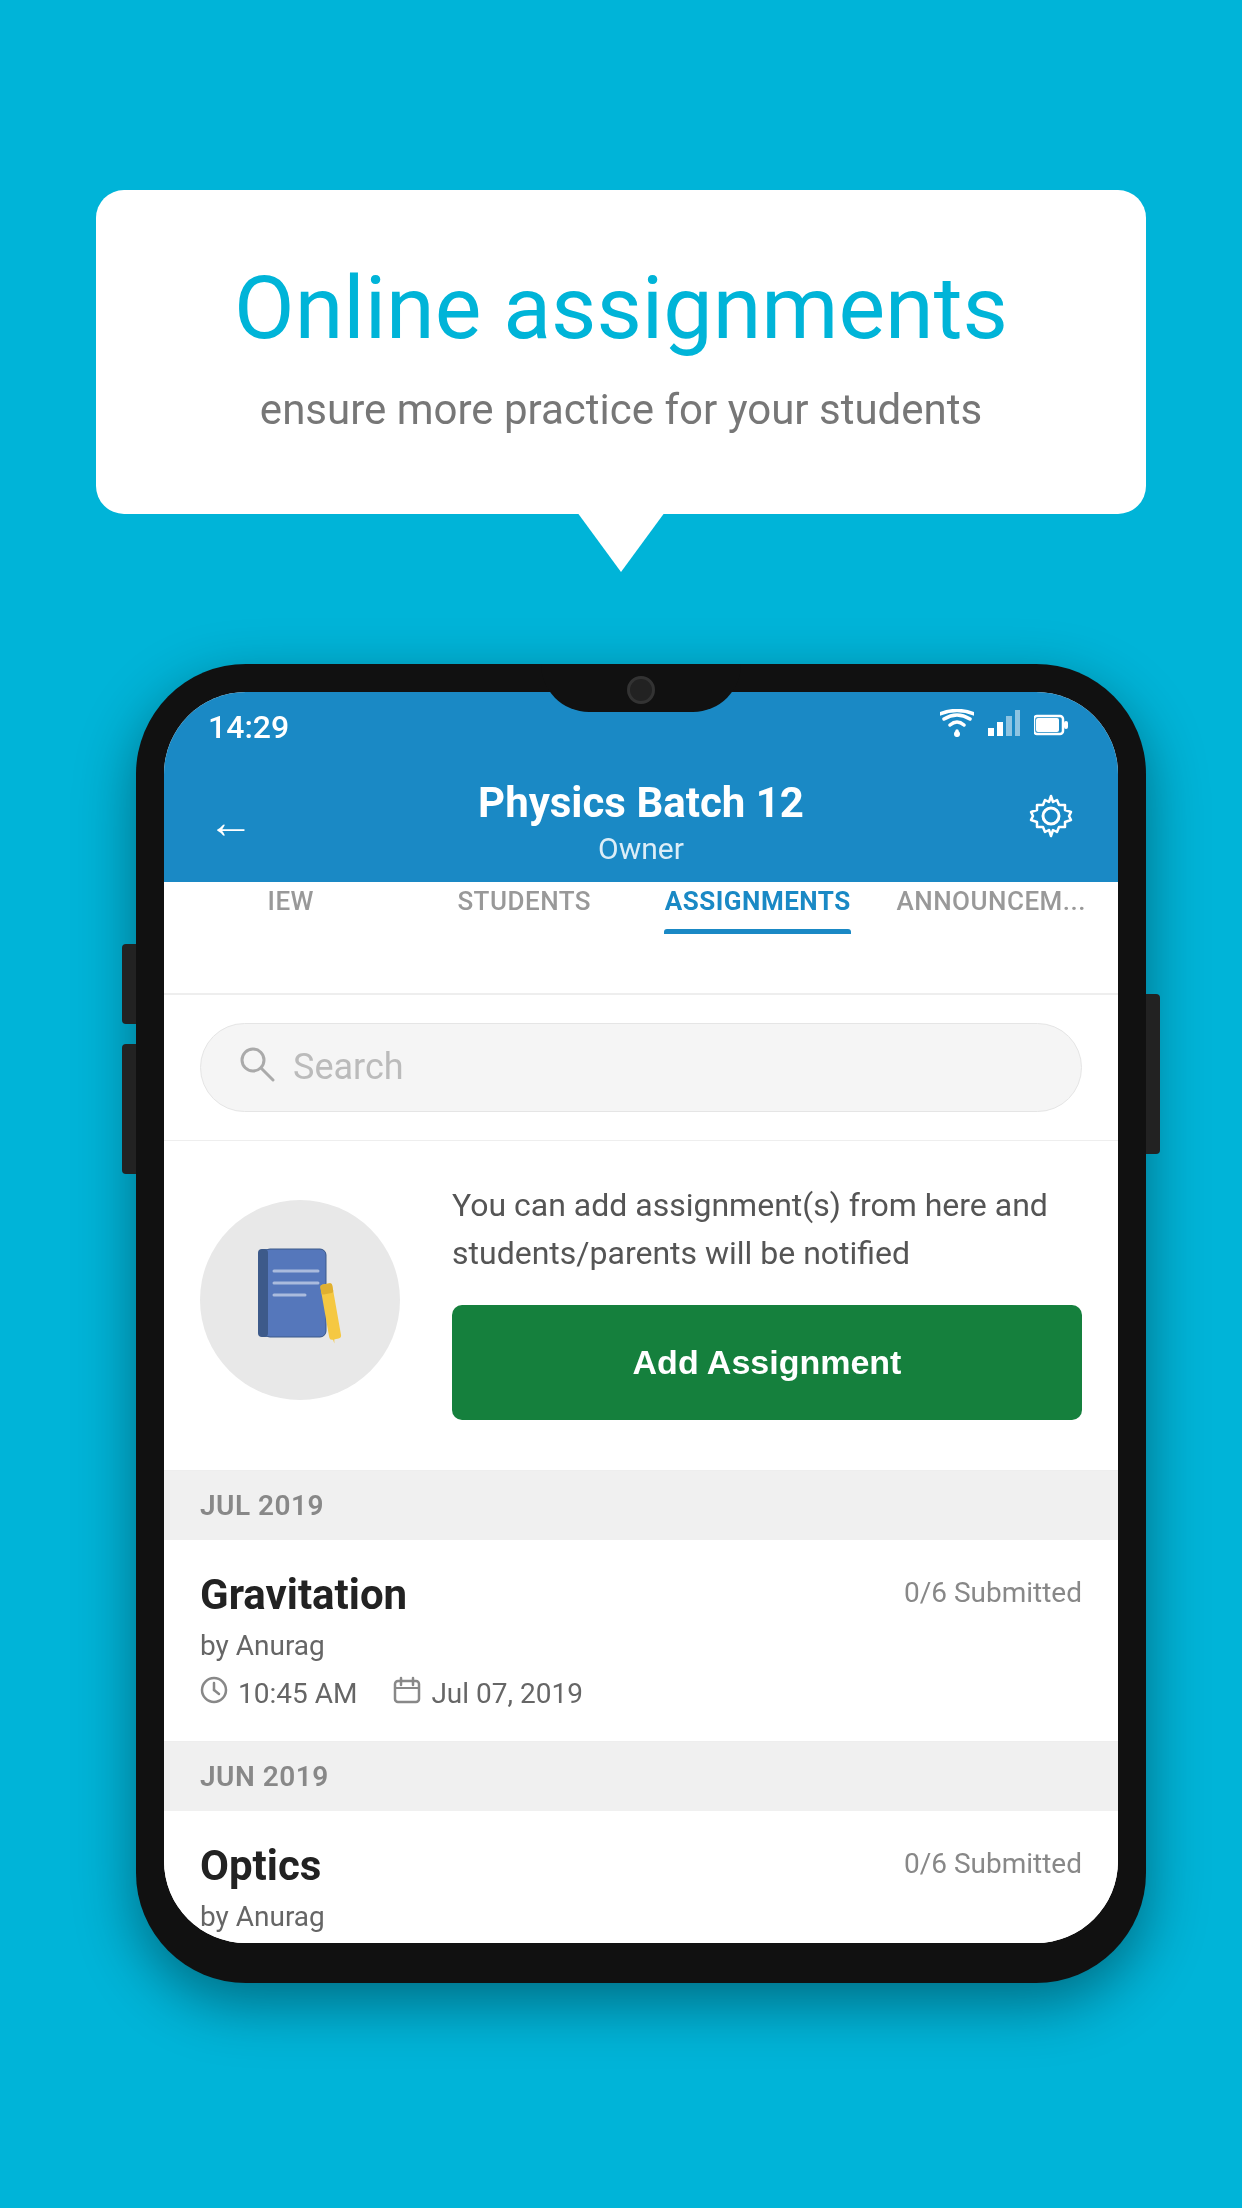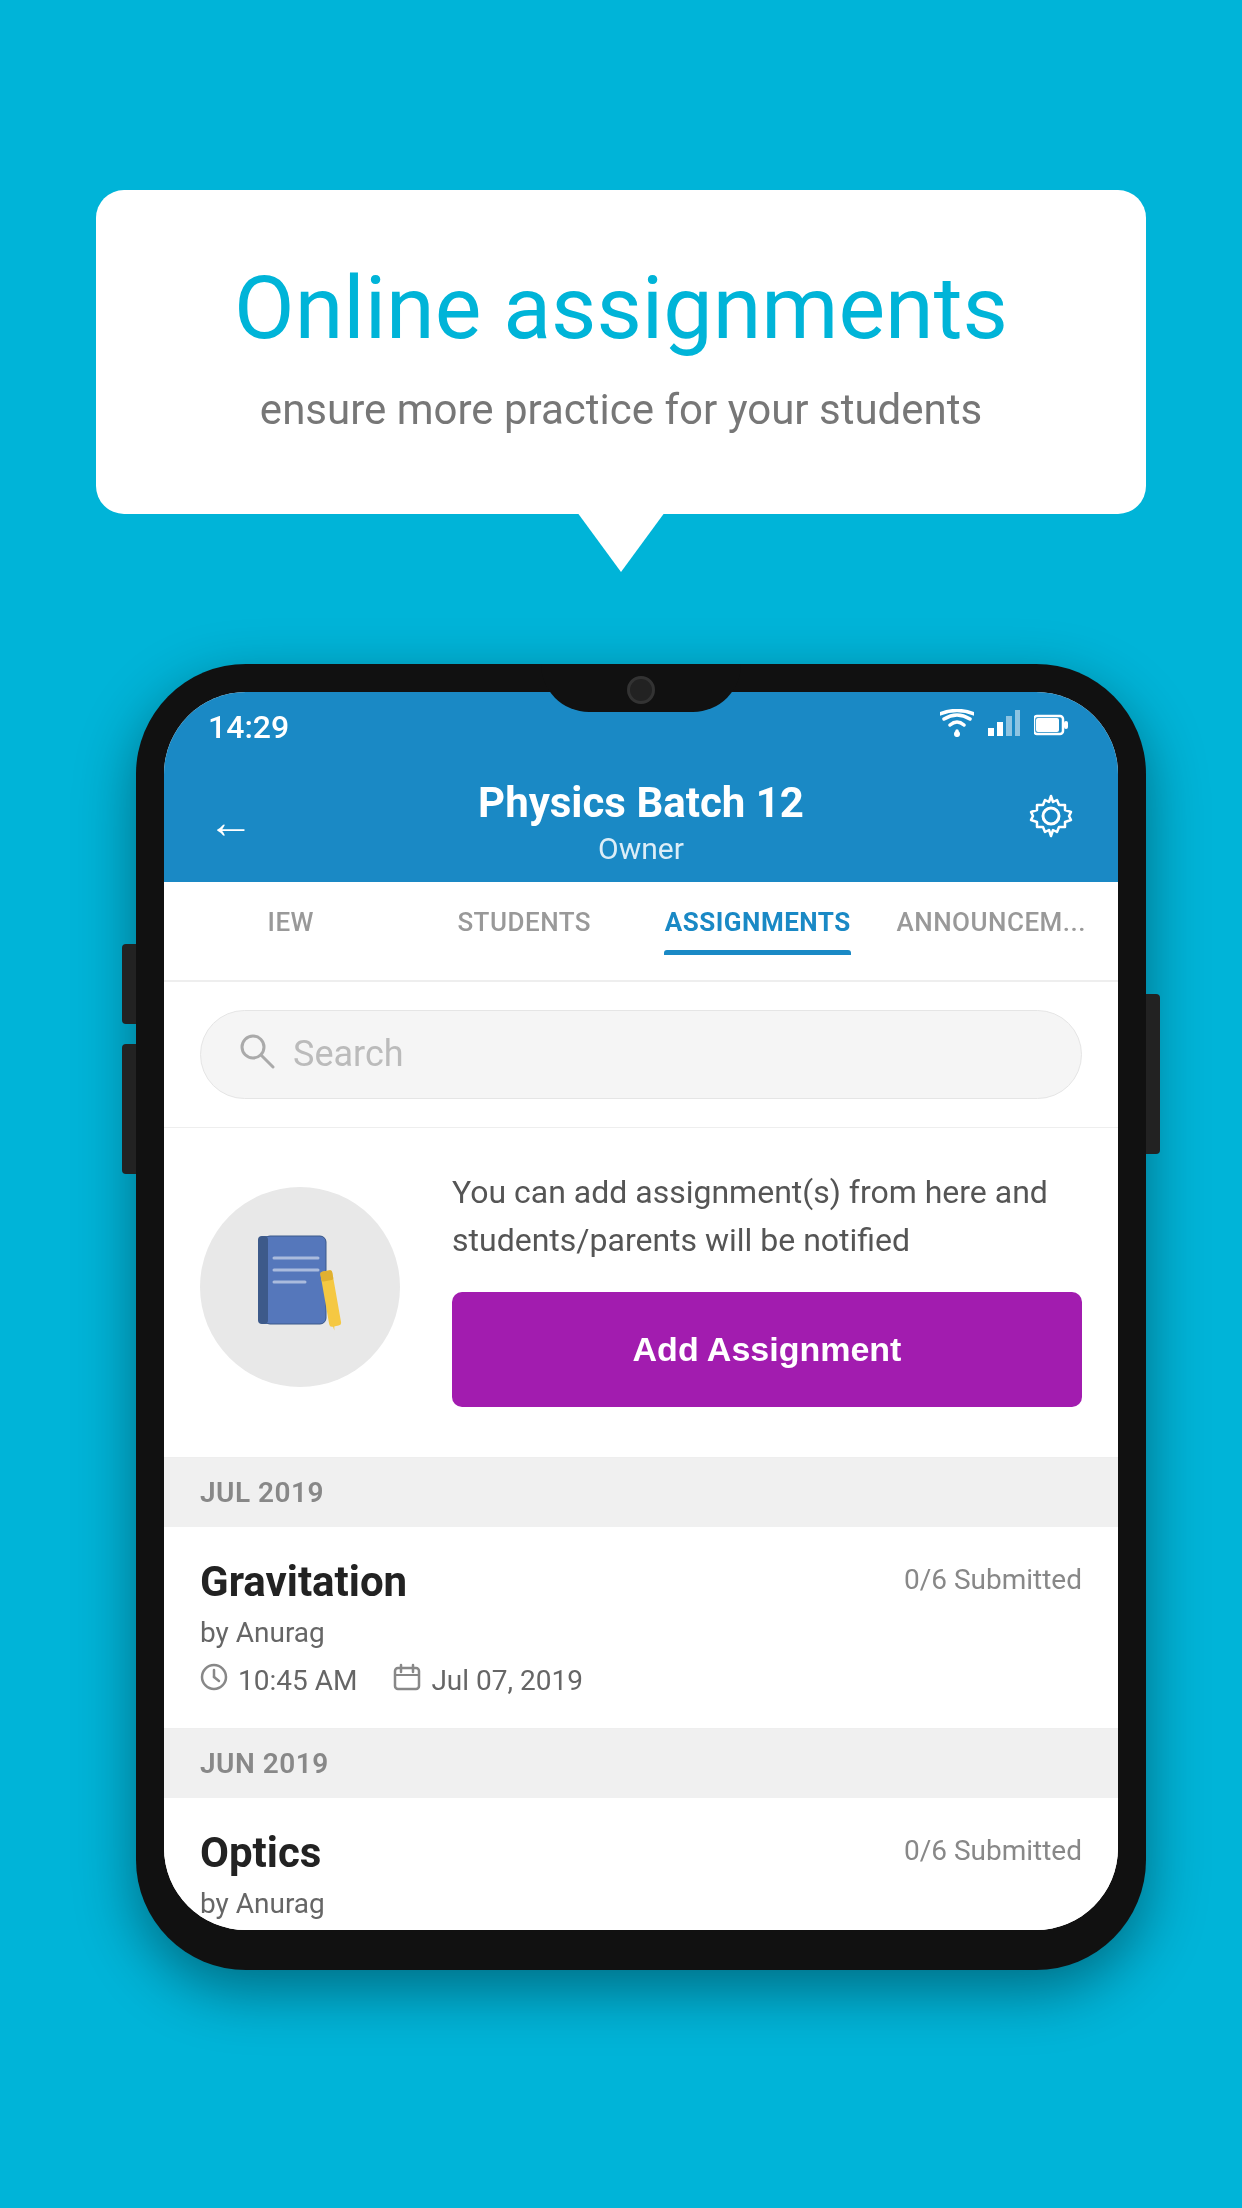--- a/index.html
+++ b/index.html
@@ -194,9 +194,9 @@
     .tabs-bar {
       background: #fff;
       display: flex;
-      align-items: center;
+      align-items: flex-start;
       border-bottom: 2px solid #eee;
-      height: 100px;
+      height: 113px;
       padding: 4px 10px;
       overflow: hidden;
     }

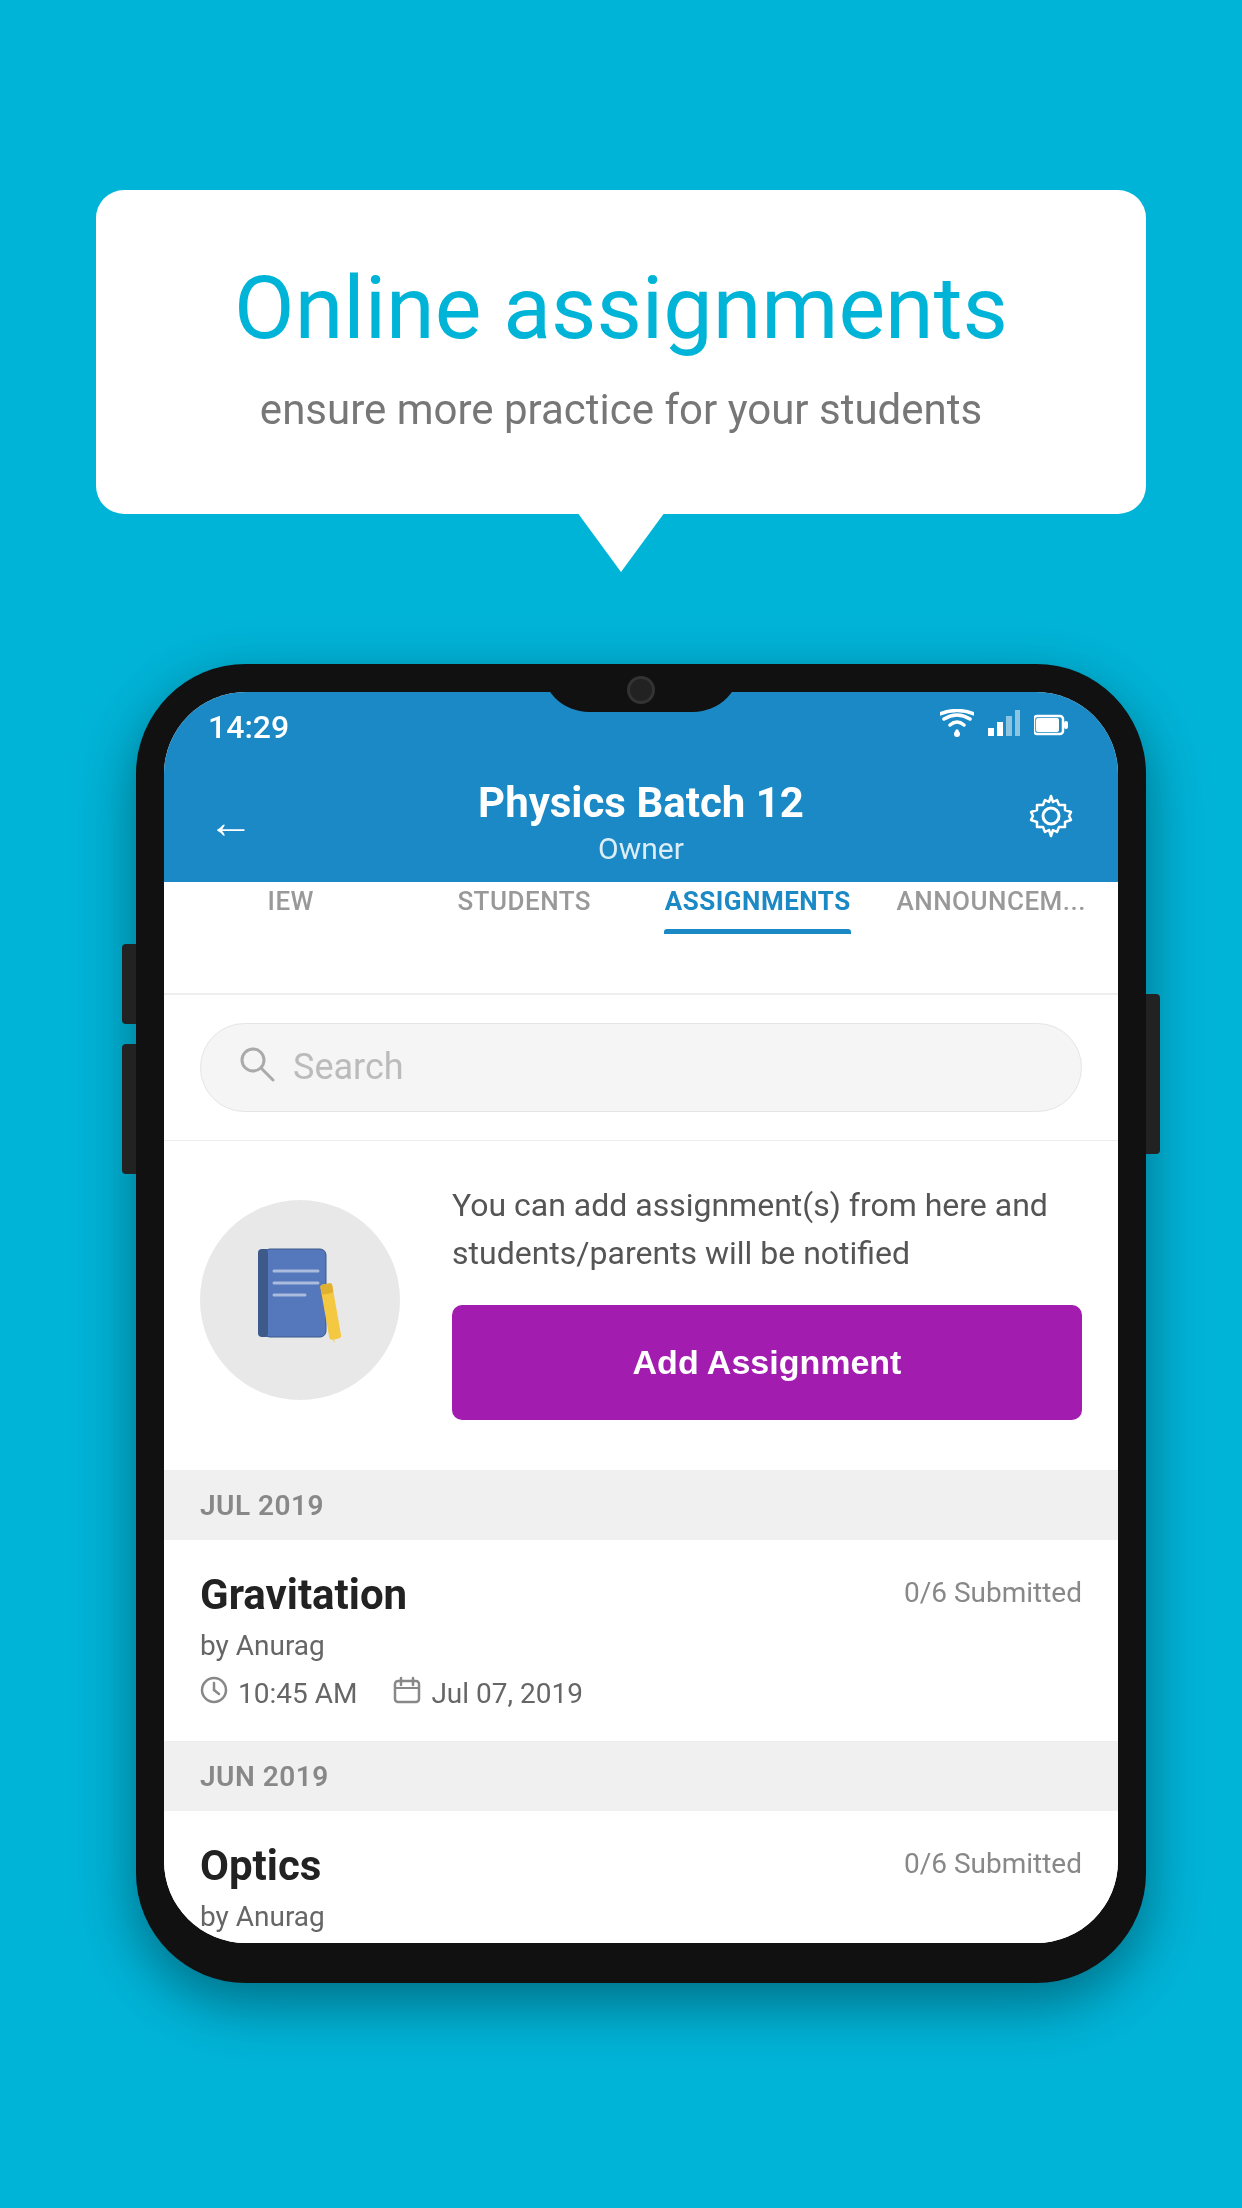--- a/index.html
+++ b/index.html
@@ -279,7 +279,7 @@
       margin-bottom: 28px;
     }
     .add-assignment-btn {
-      background: #a21caf;
+      background: #15803d;
       color: #fff;
       font-size: 34px;
       font-weight: 600;

